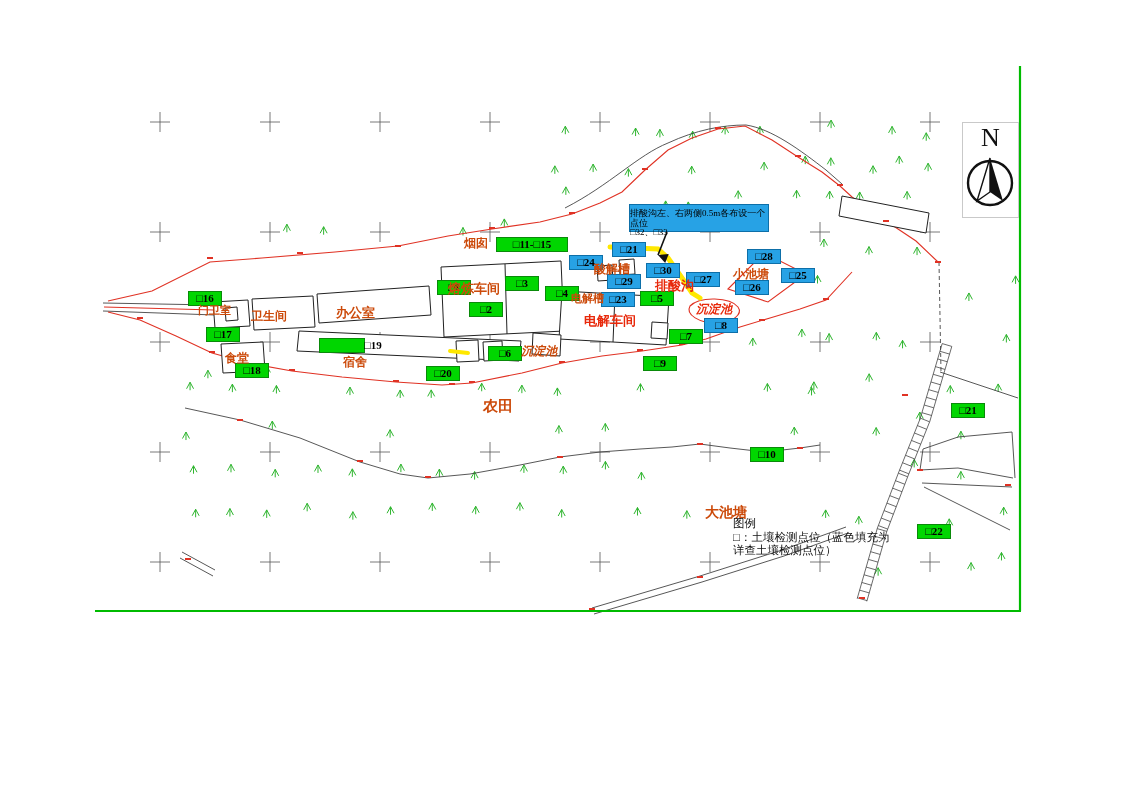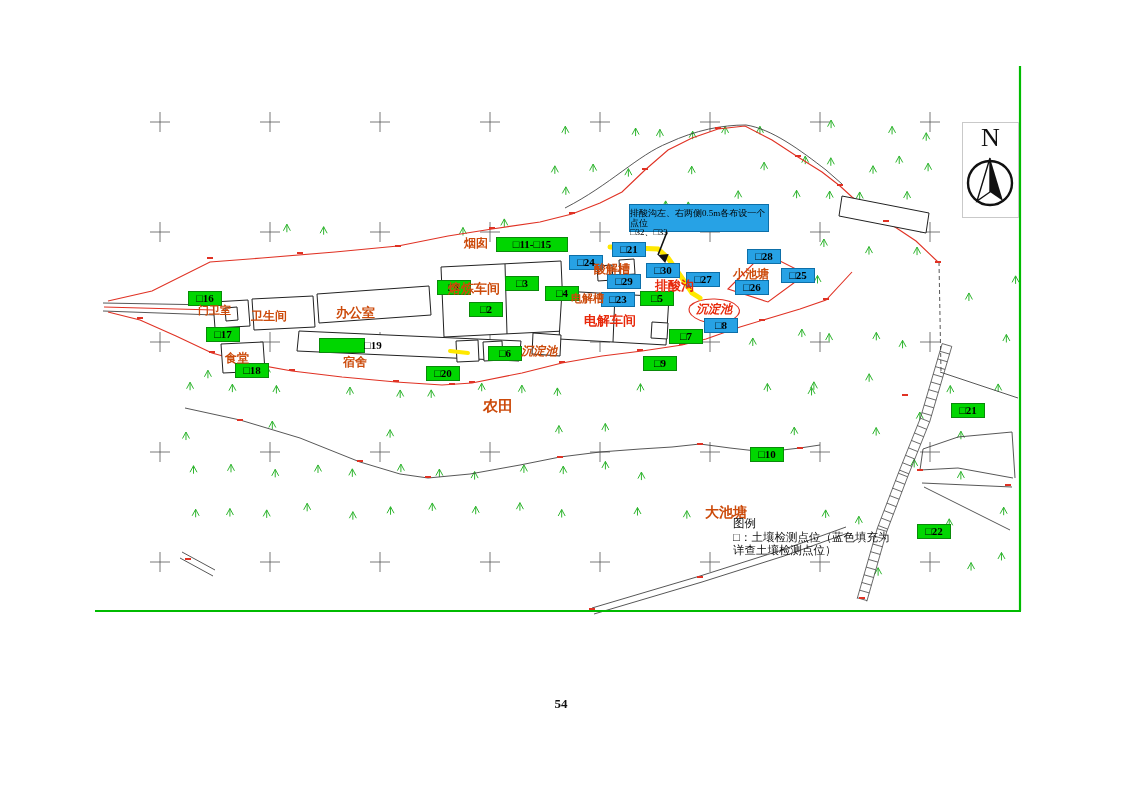--- a/index.html
+++ b/index.html
@@ -303,7 +303,6 @@
     </svg>
   </div>
 
-  <div class="pageno">54</div>
 
 </div>
 

